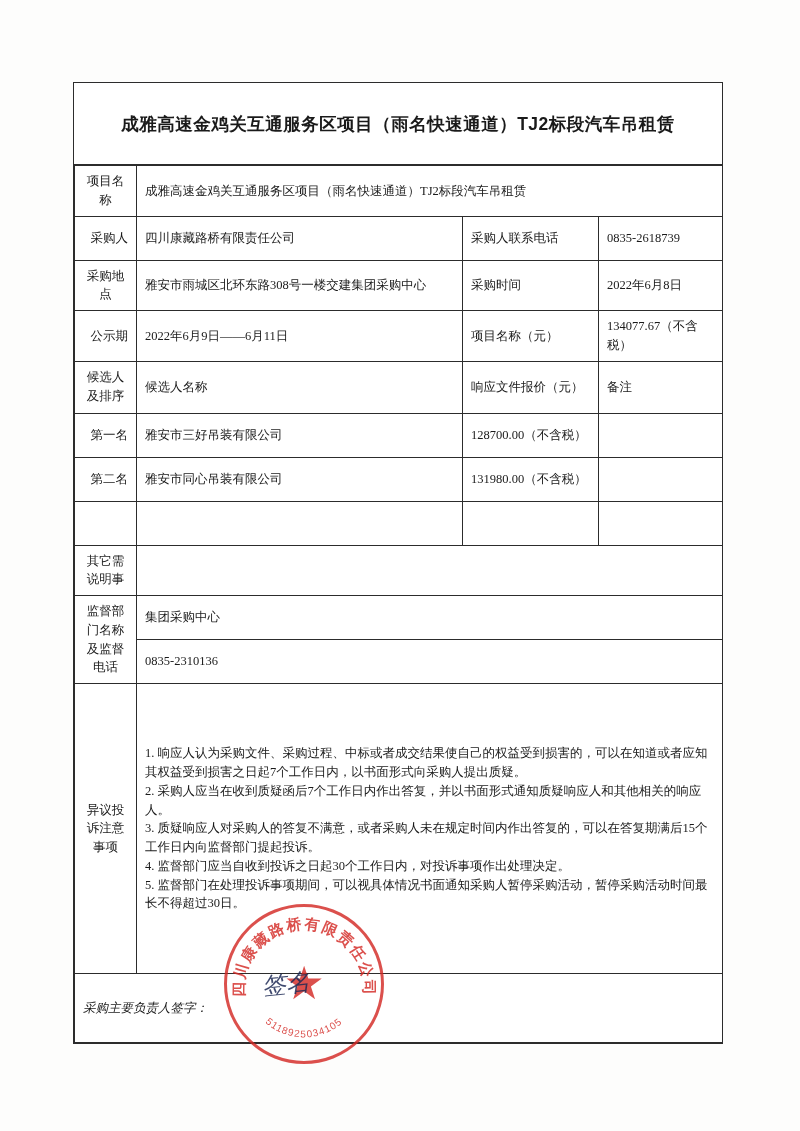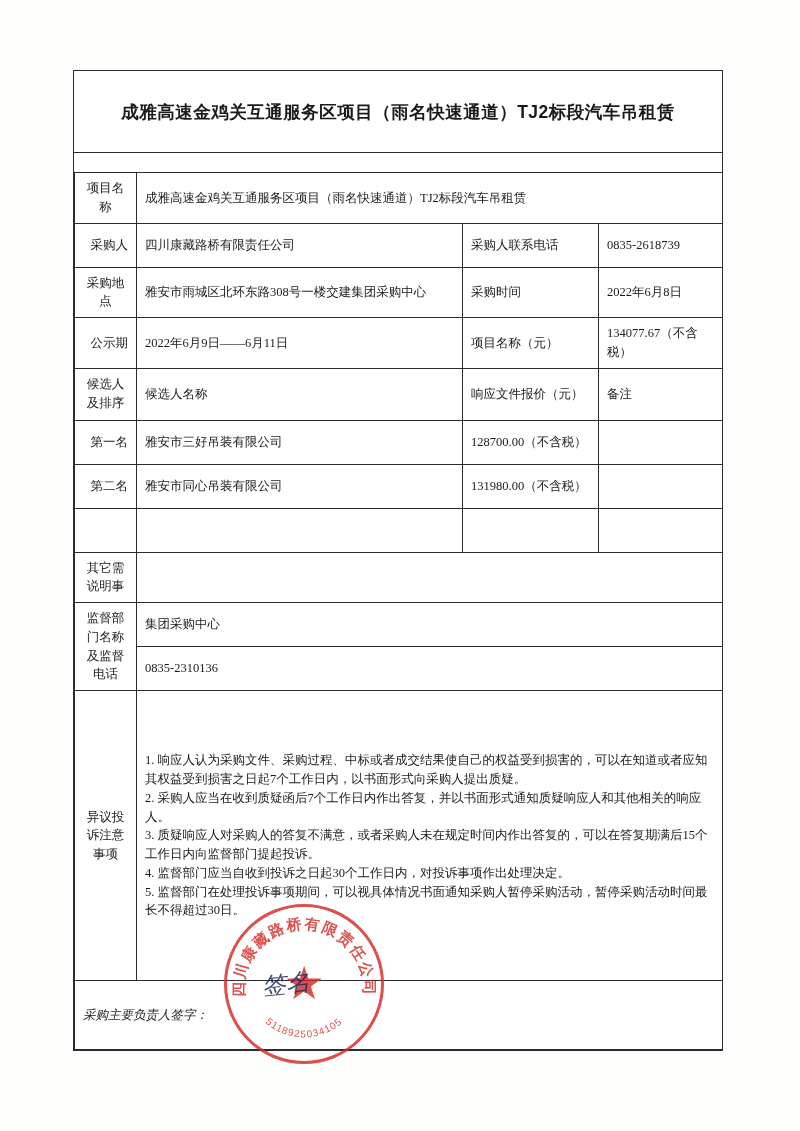--- a/index.html
+++ b/index.html
@@ -25,7 +25,7 @@
   .doc-frame {
     position: absolute;
     left: 73px;
-    top: 70px;
+    top: 82px;
     width: 650px;
     border: 1px solid #2c2c2c;
     box-sizing: border-box;

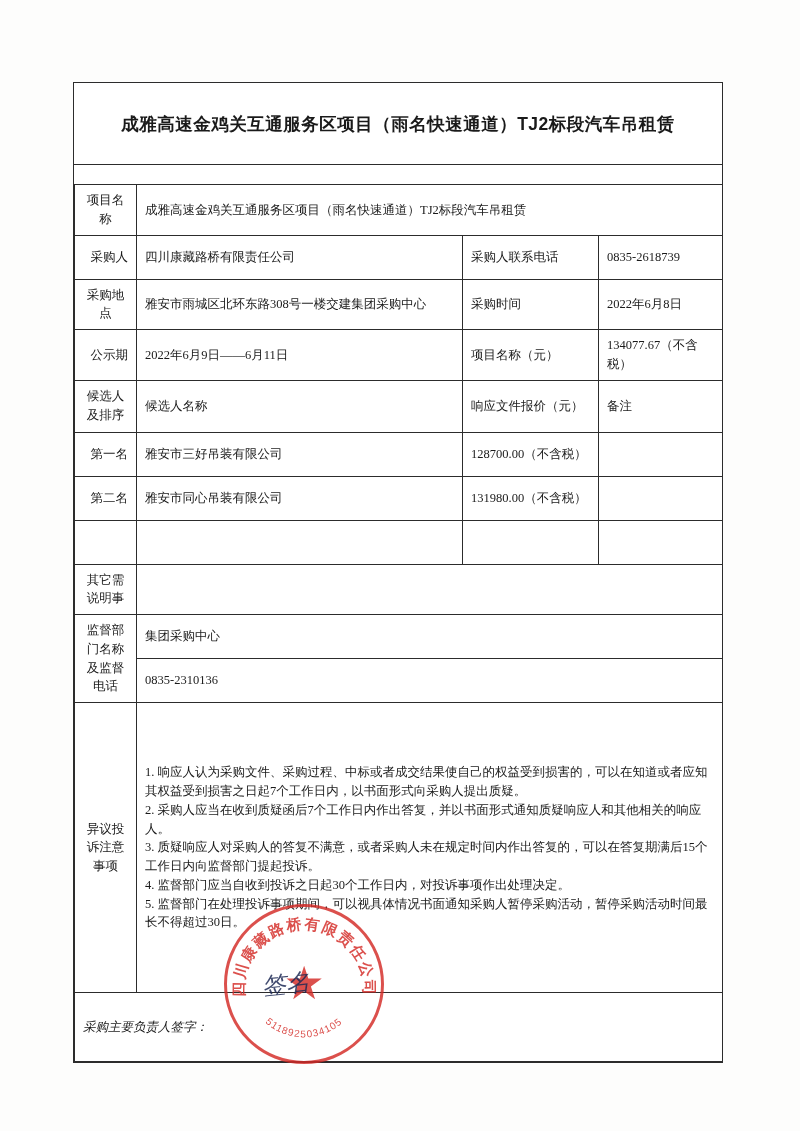--- a/index.html
+++ b/index.html
@@ -45,7 +45,6 @@
     border-collapse: collapse;
     width: 100%;
     table-layout: fixed;
-    margin-top: 19px;
   }
   table.main td {
     border: 1px solid #2c2c2c;

